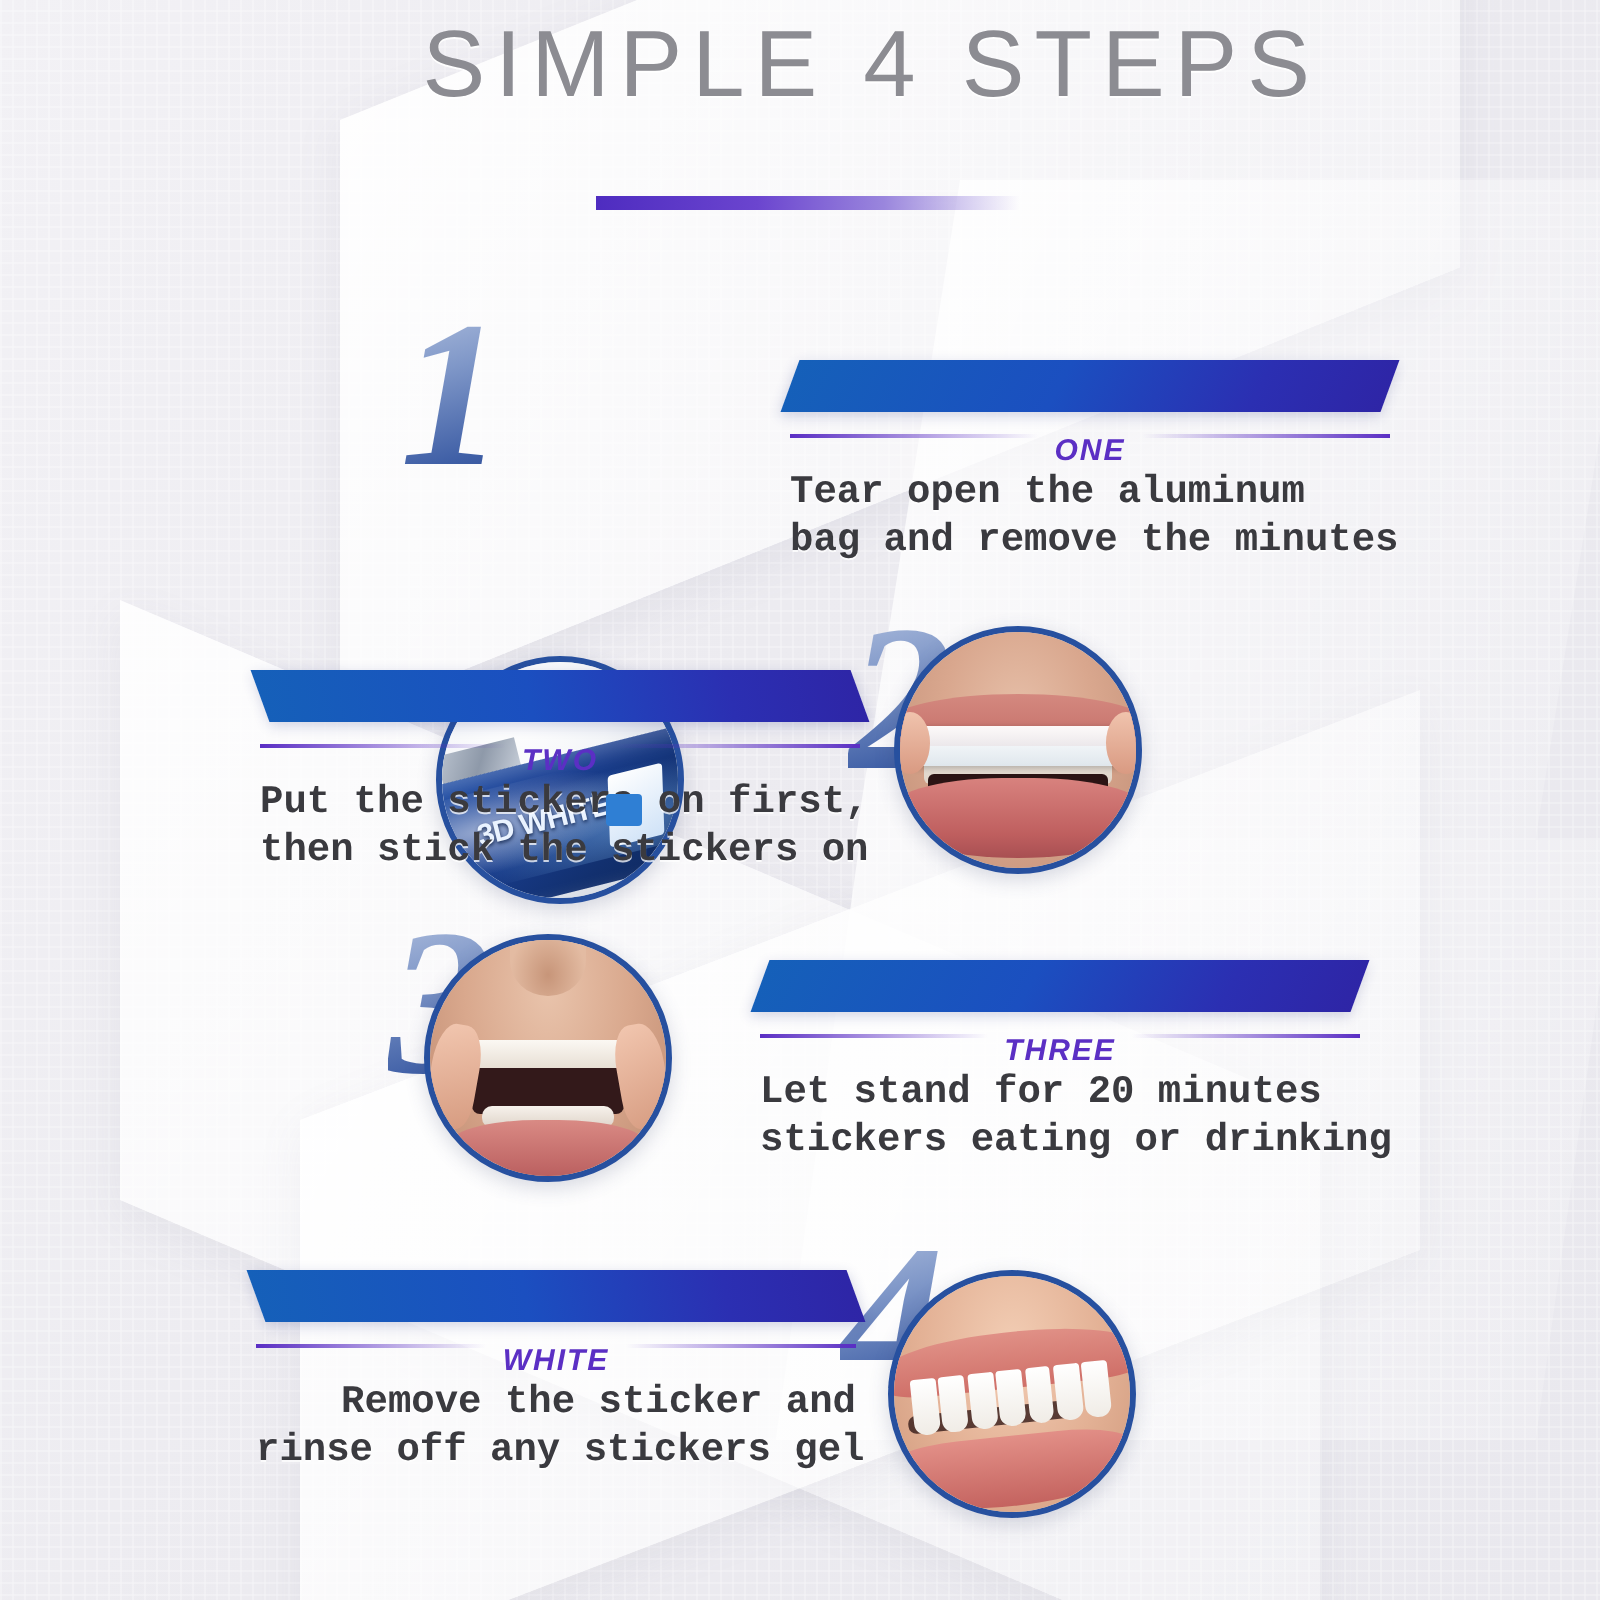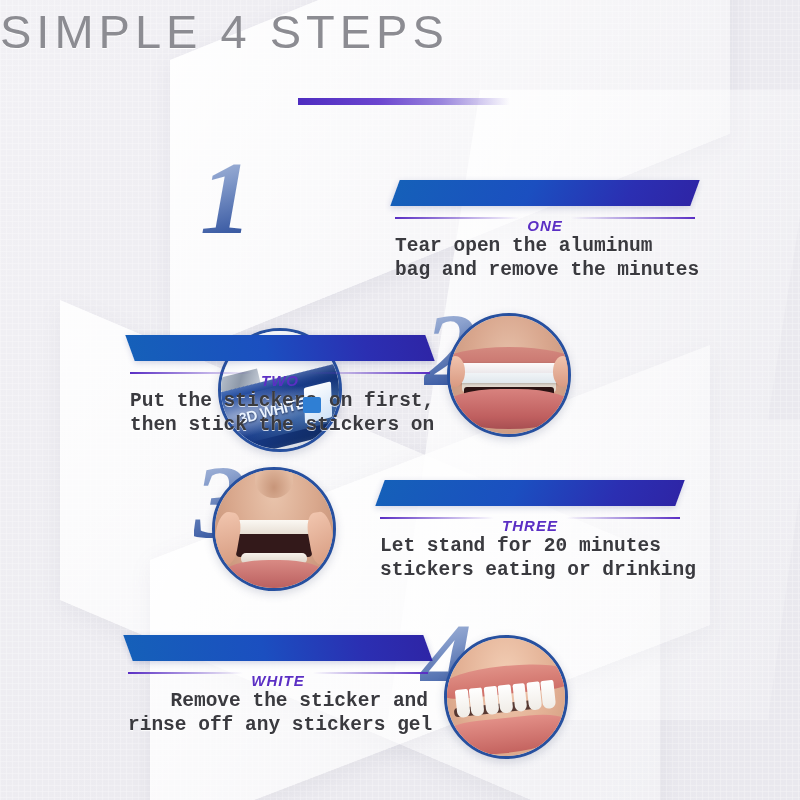--- a/index.html
+++ b/index.html
@@ -86,7 +86,7 @@
     position: absolute;
     left: 0; top: 0;
     width: 660px;
-    text-align: left;
+    text-align: right;
   }
   #page-title {
     margin: 0;

